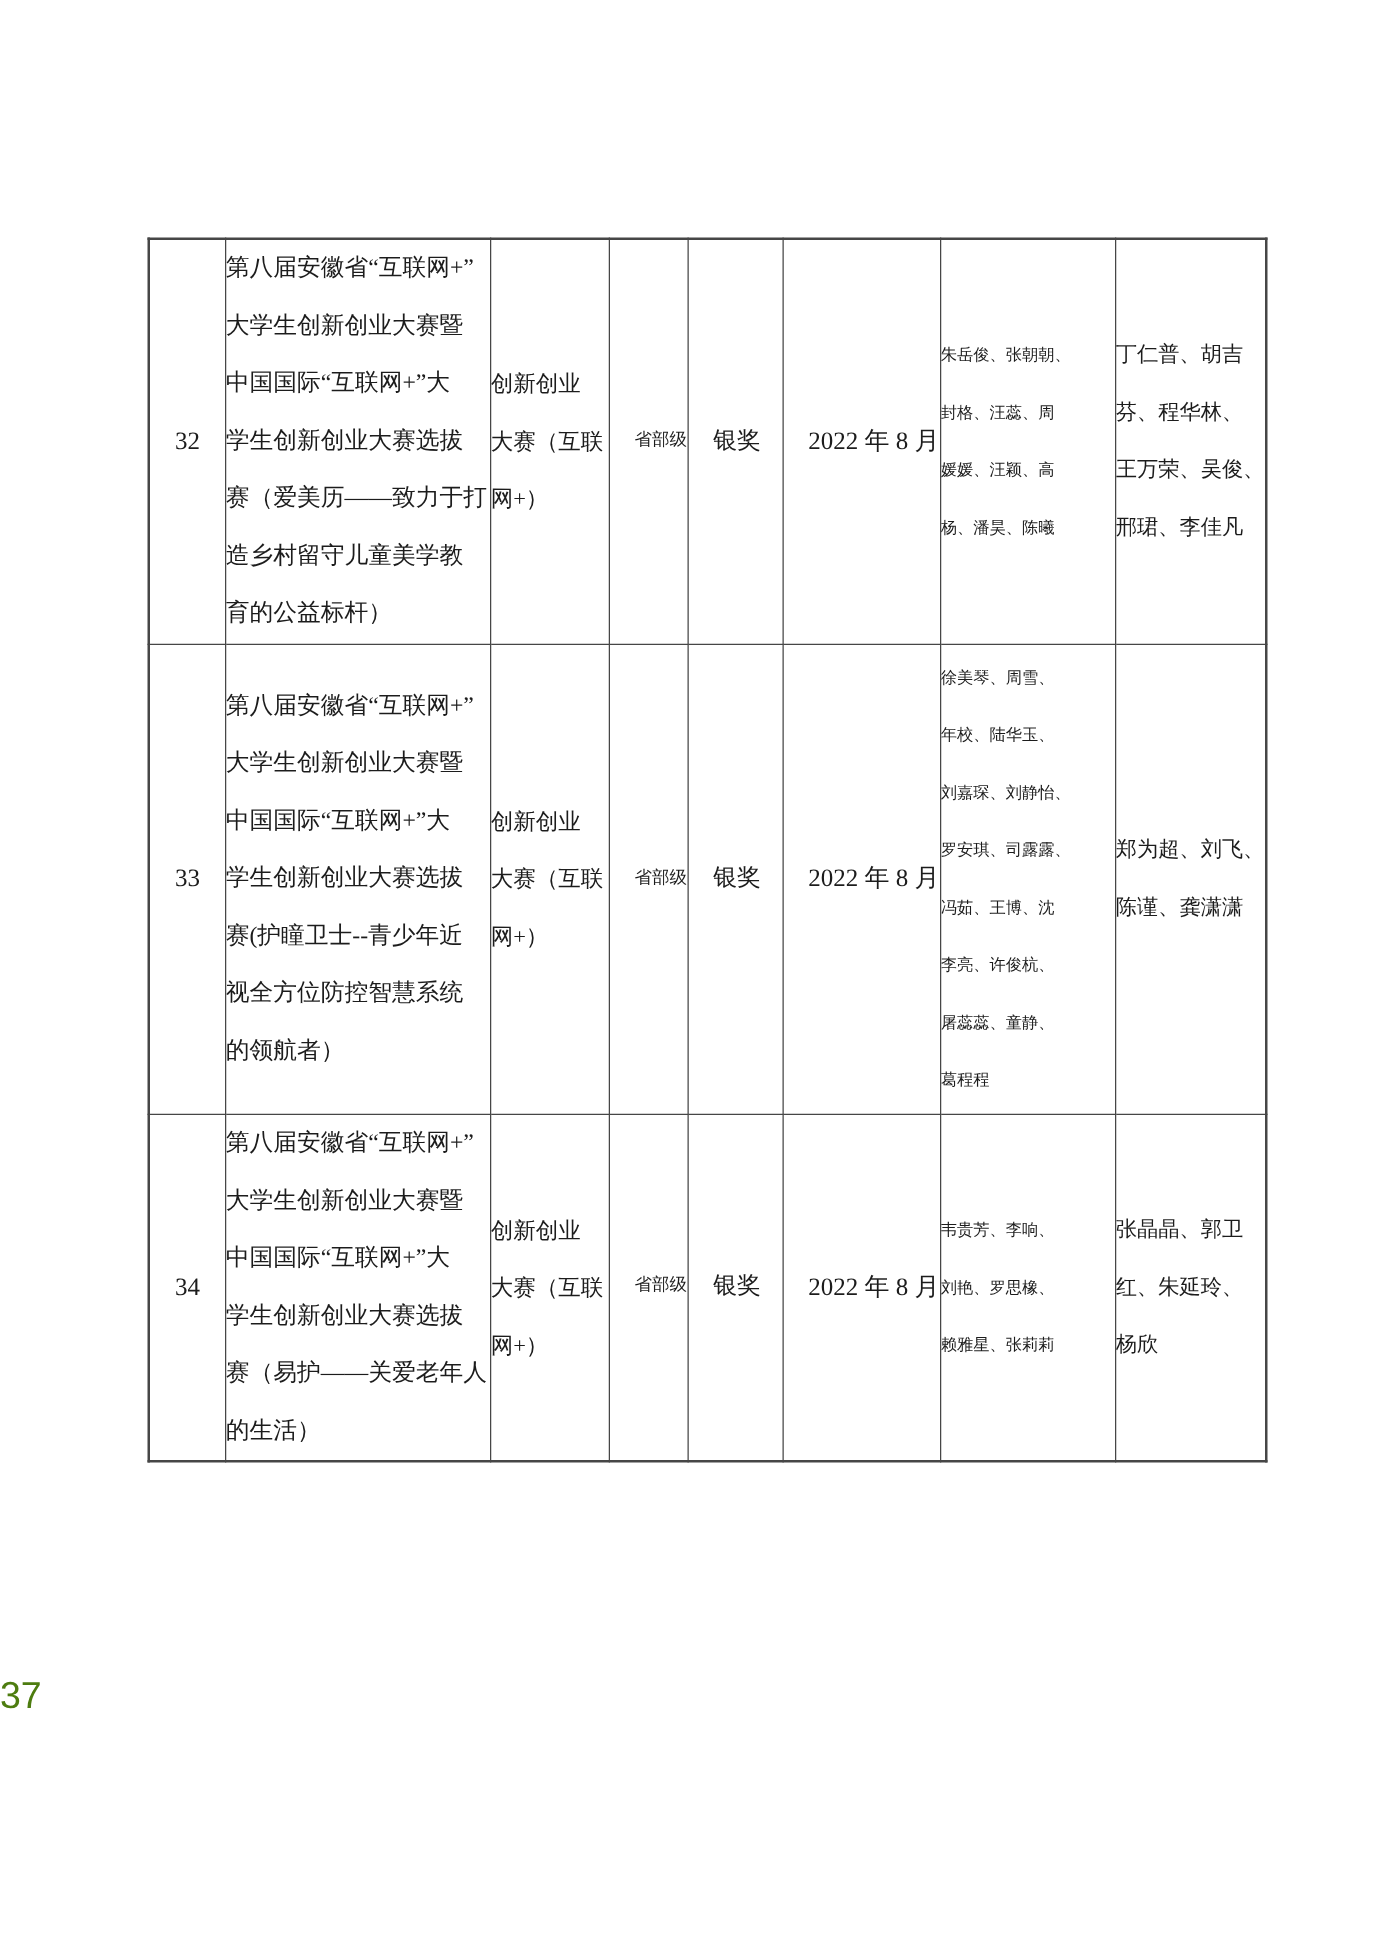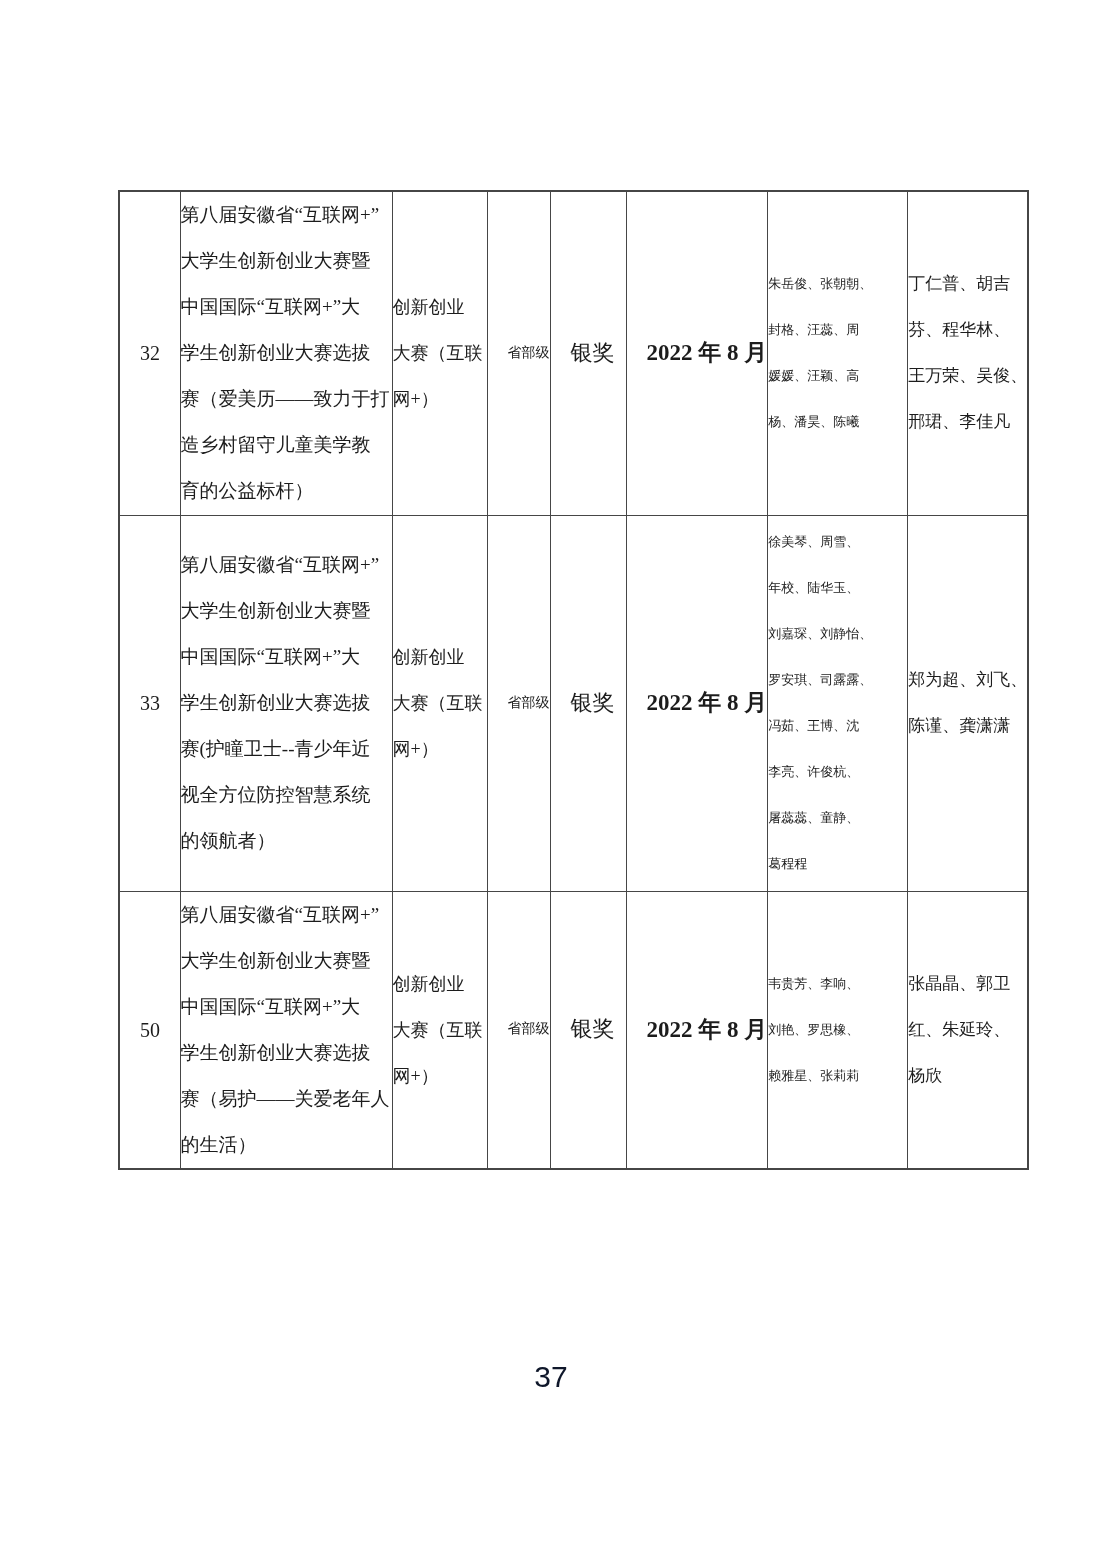--- a/index.html
+++ b/index.html
@@ -34,7 +34,7 @@
   td.c-name  { font-size: 19px; }
   td.c-cat   { font-size: 18px; }
   td.c-level { font-size: 14px; }
-  td.c-award { font-size: 22px; }
+  td.c-award { font-size: 19px; }
   td.c-date  { font-size: 23px; font-weight: bold; }
   td.c-mem   { font-size: 13px; }
   td.c-adv   { font-size: 17px; }

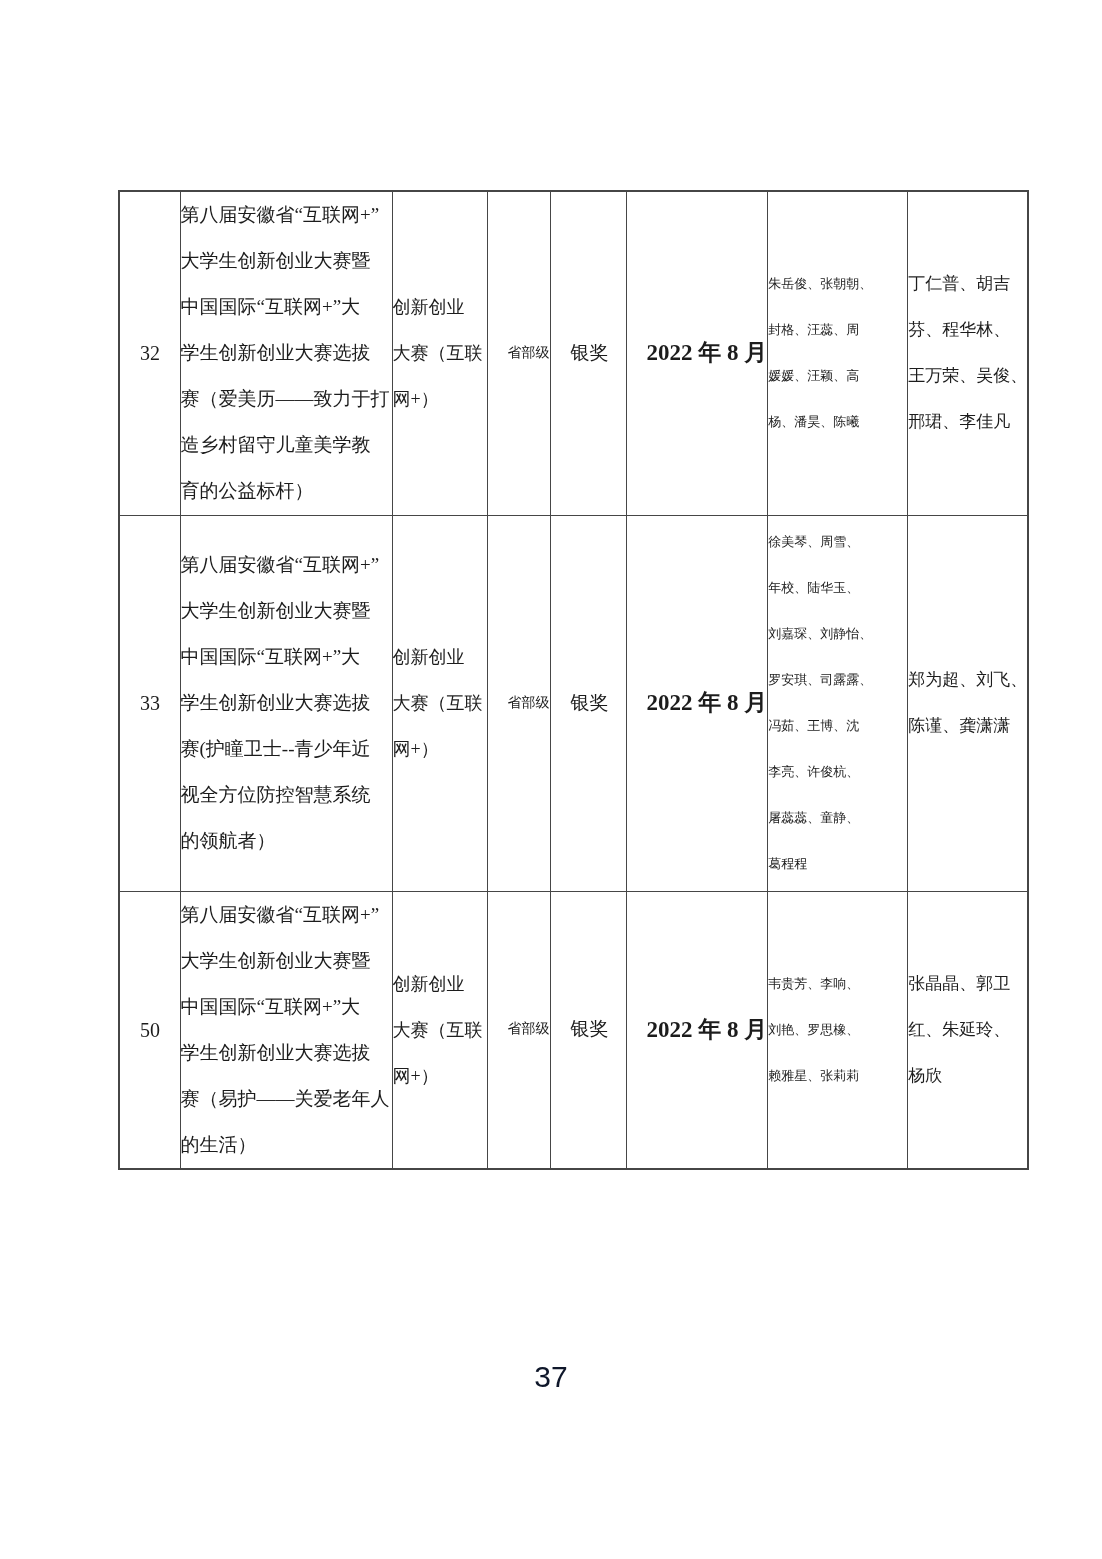--- a/index.html
+++ b/index.html
@@ -35,7 +35,7 @@
   td.c-cat   { font-size: 18px; }
   td.c-level { font-size: 14px; }
   td.c-award { font-size: 19px; }
-  td.c-date  { font-size: 23px; font-weight: bold; }
+  td.c-date  { font-size: 20px; }
   td.c-mem   { font-size: 13px; }
   td.c-adv   { font-size: 17px; }
   tr.r-32 { height: 324px; }

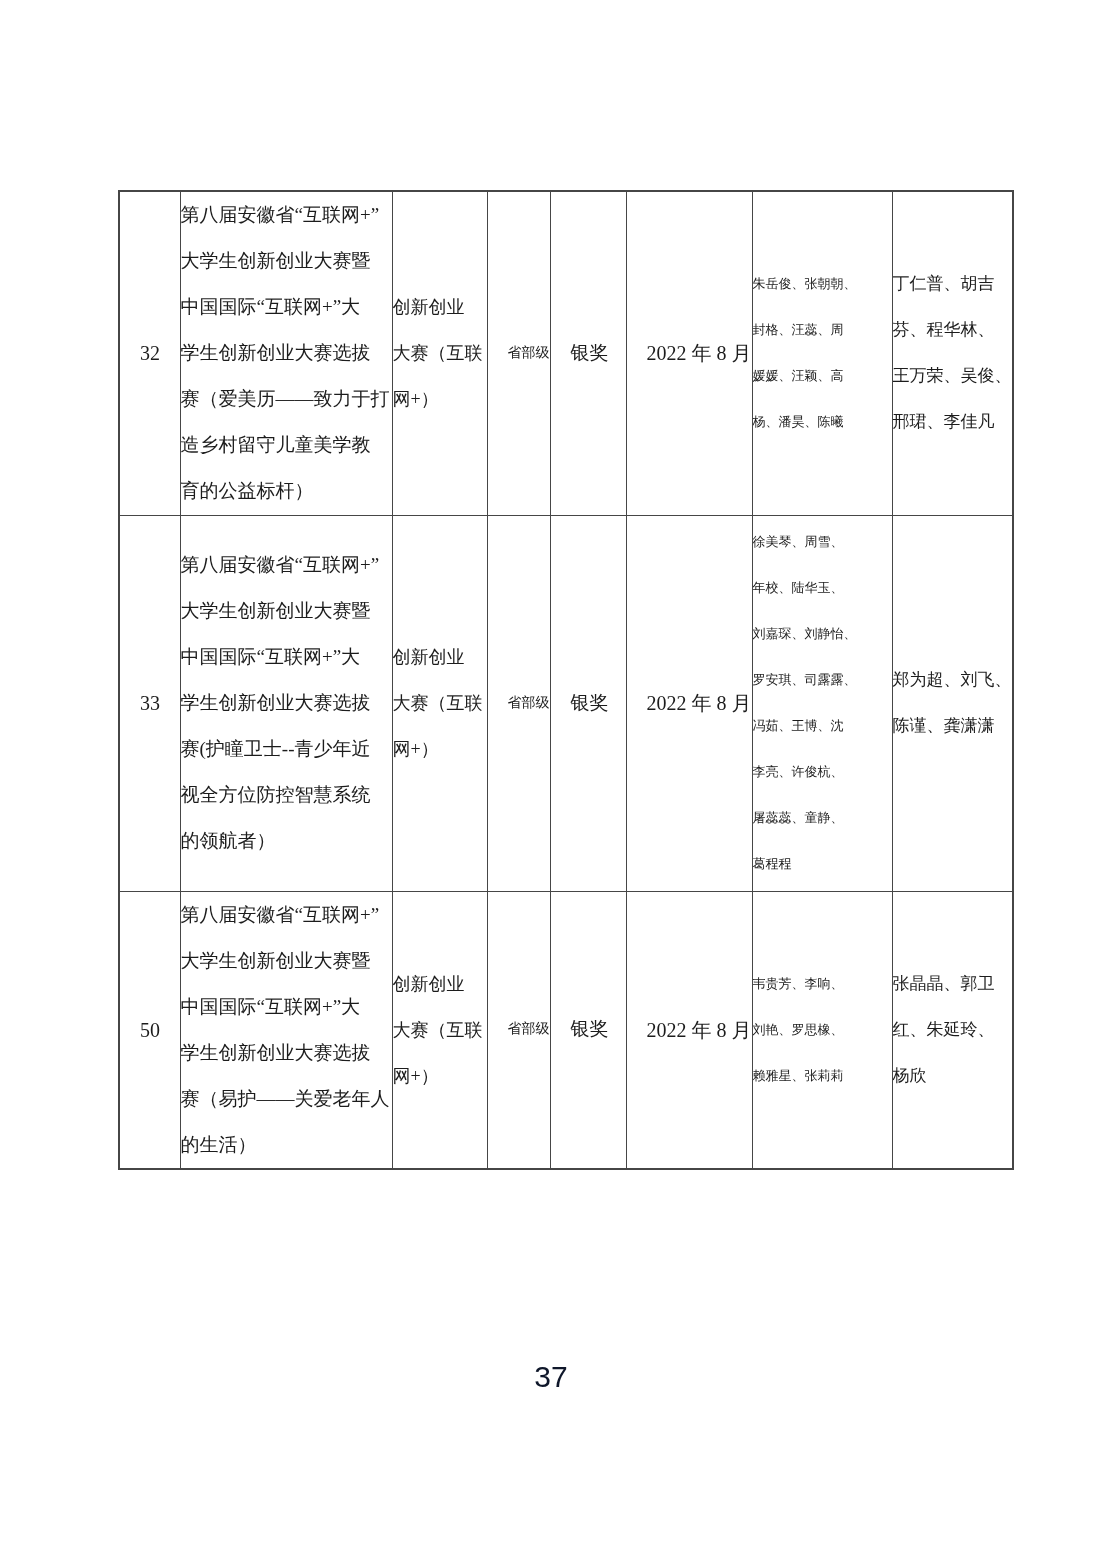--- a/index.html
+++ b/index.html
@@ -124,7 +124,7 @@
       </tr>
       <tr class="r-34">
         <td class="c-no">
-            <div class="single">50</div>
+            <div class="single">34</div>
           </td>
         <td class="c-name">
             <div class="lines">第八届安徽省“互联网+”<br>大学生创新创业大赛暨<br>中国国际“互联网+”大<br>学生创新创业大赛选拔<br>赛（易护——关爱老年人<br>的生活）</div>

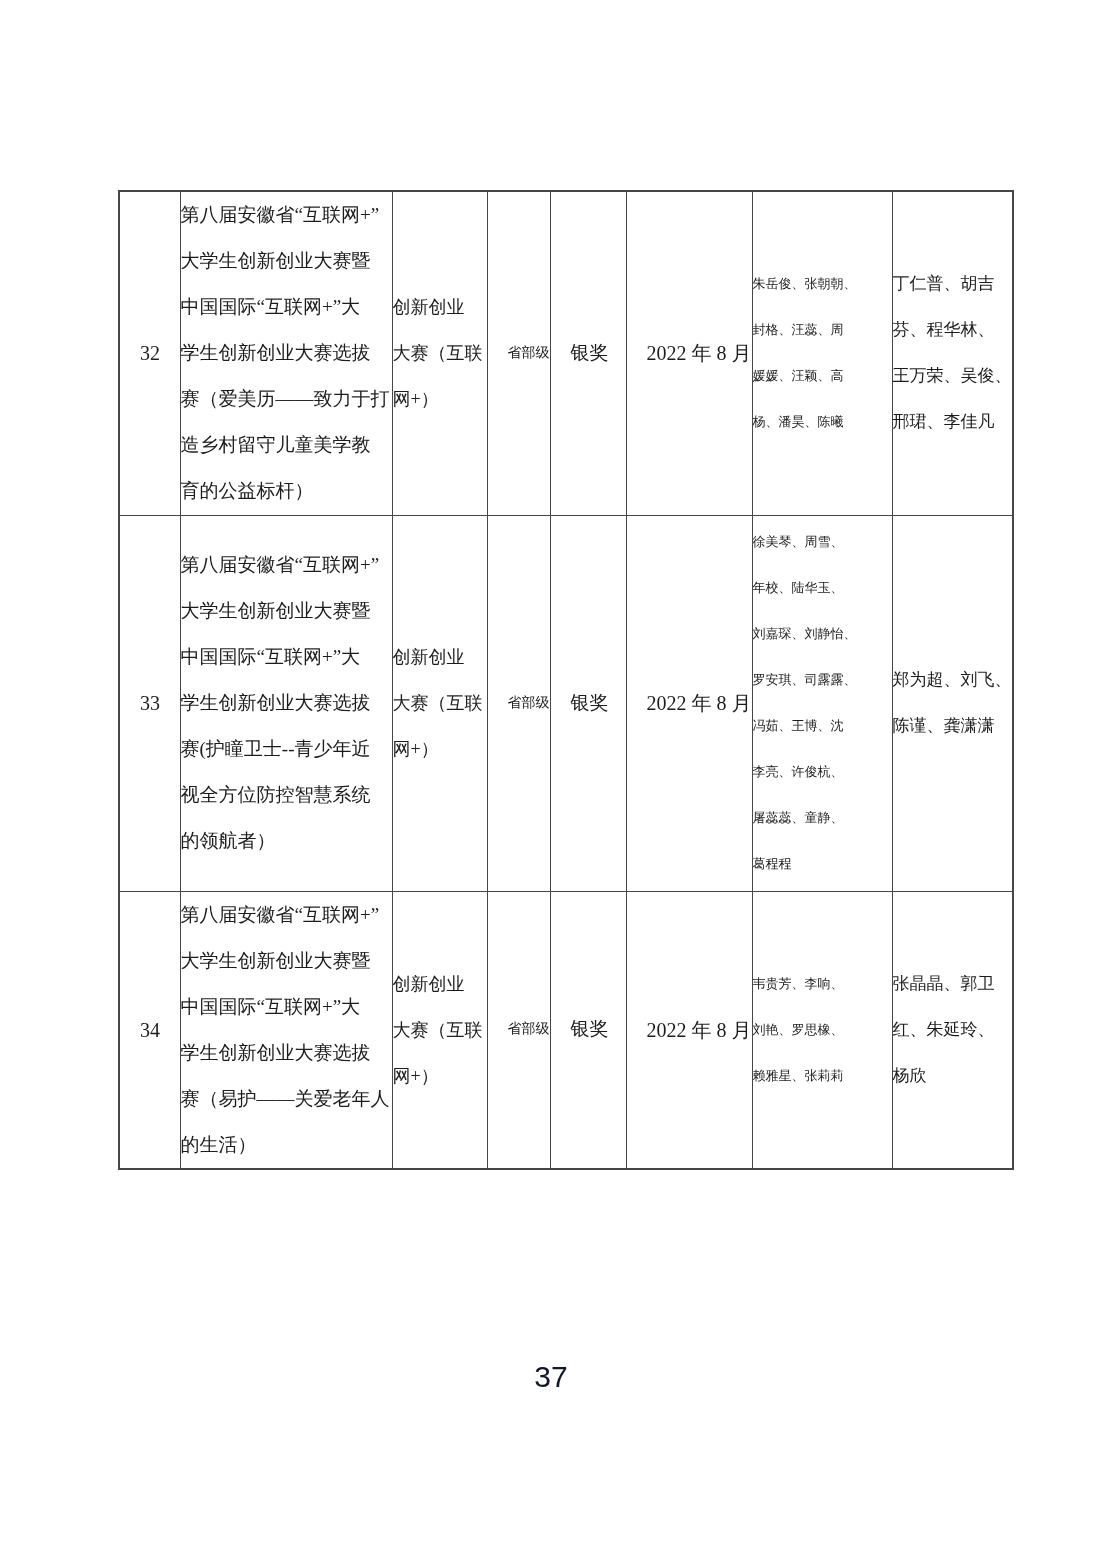--- a/index.html
+++ b/index.html
@@ -46,11 +46,9 @@
     left: 0;
     top: 1340px;
     width: 100%;
-    text-align: center;
     font-family: "Liberation Sans", "DejaVu Sans", sans-serif;
     font-size: 30px;
-    color: #0f172a;
-    margin-top: 20px;
+    color: #4d7c0f;
   }
 </style>
 </head>

